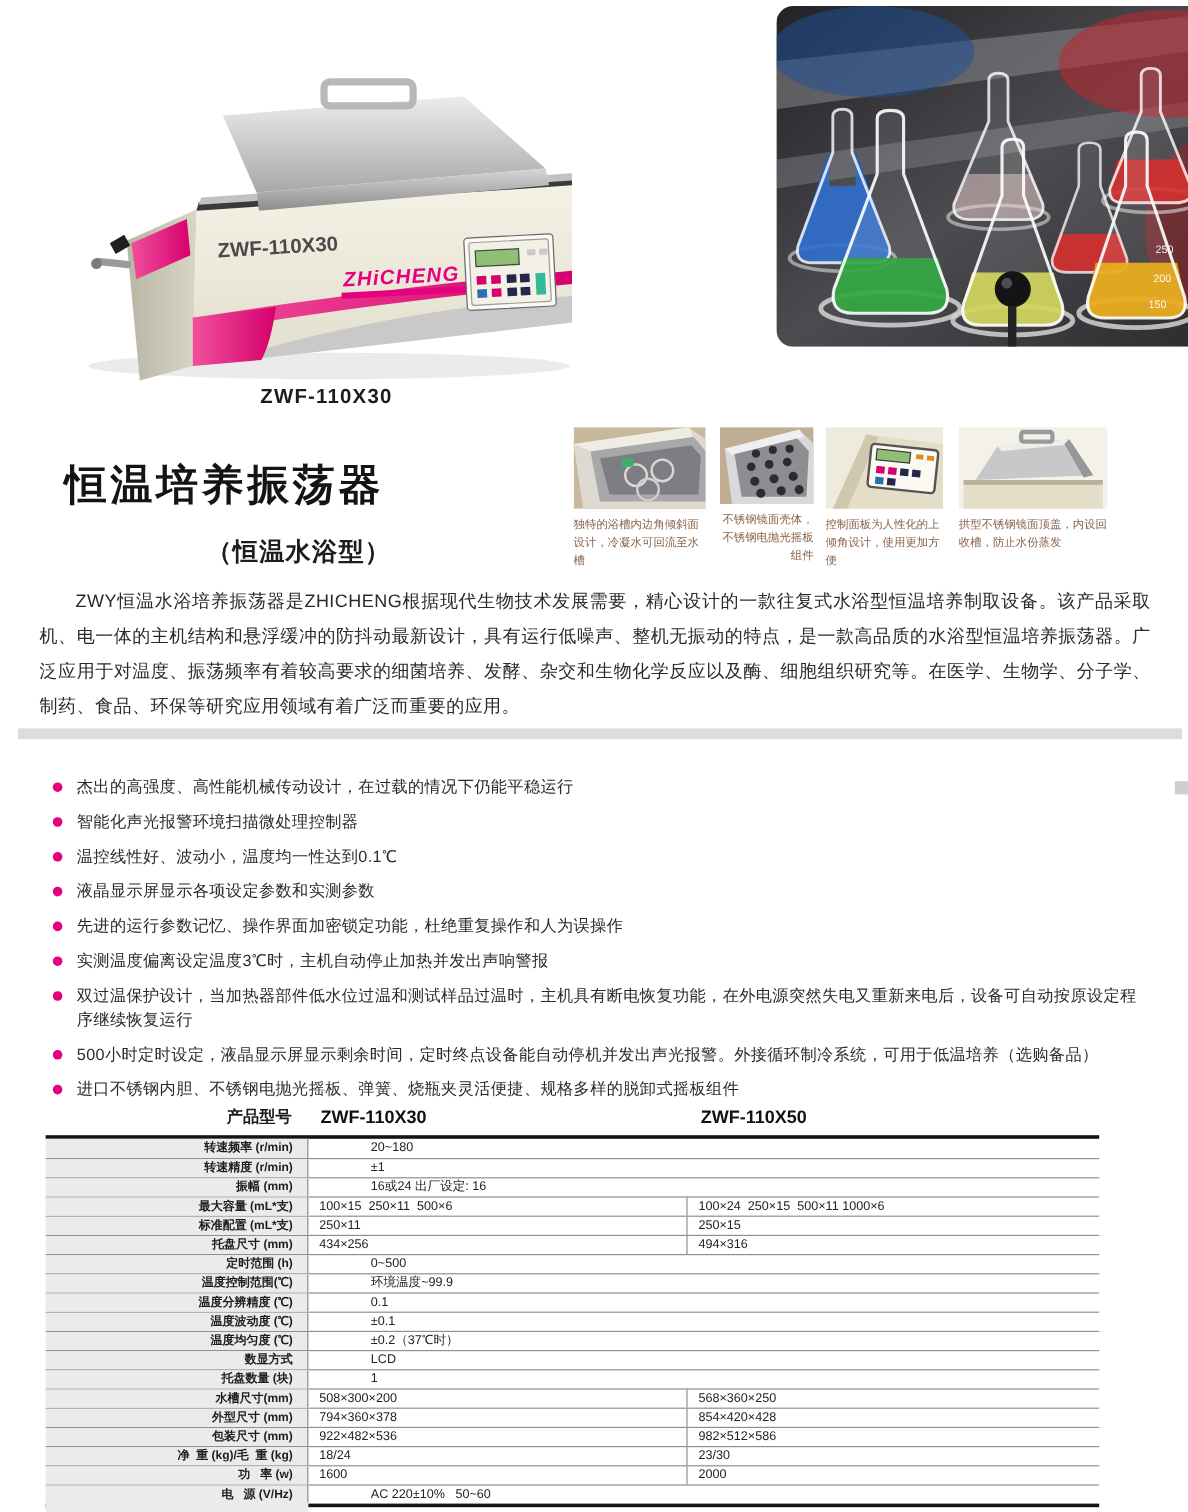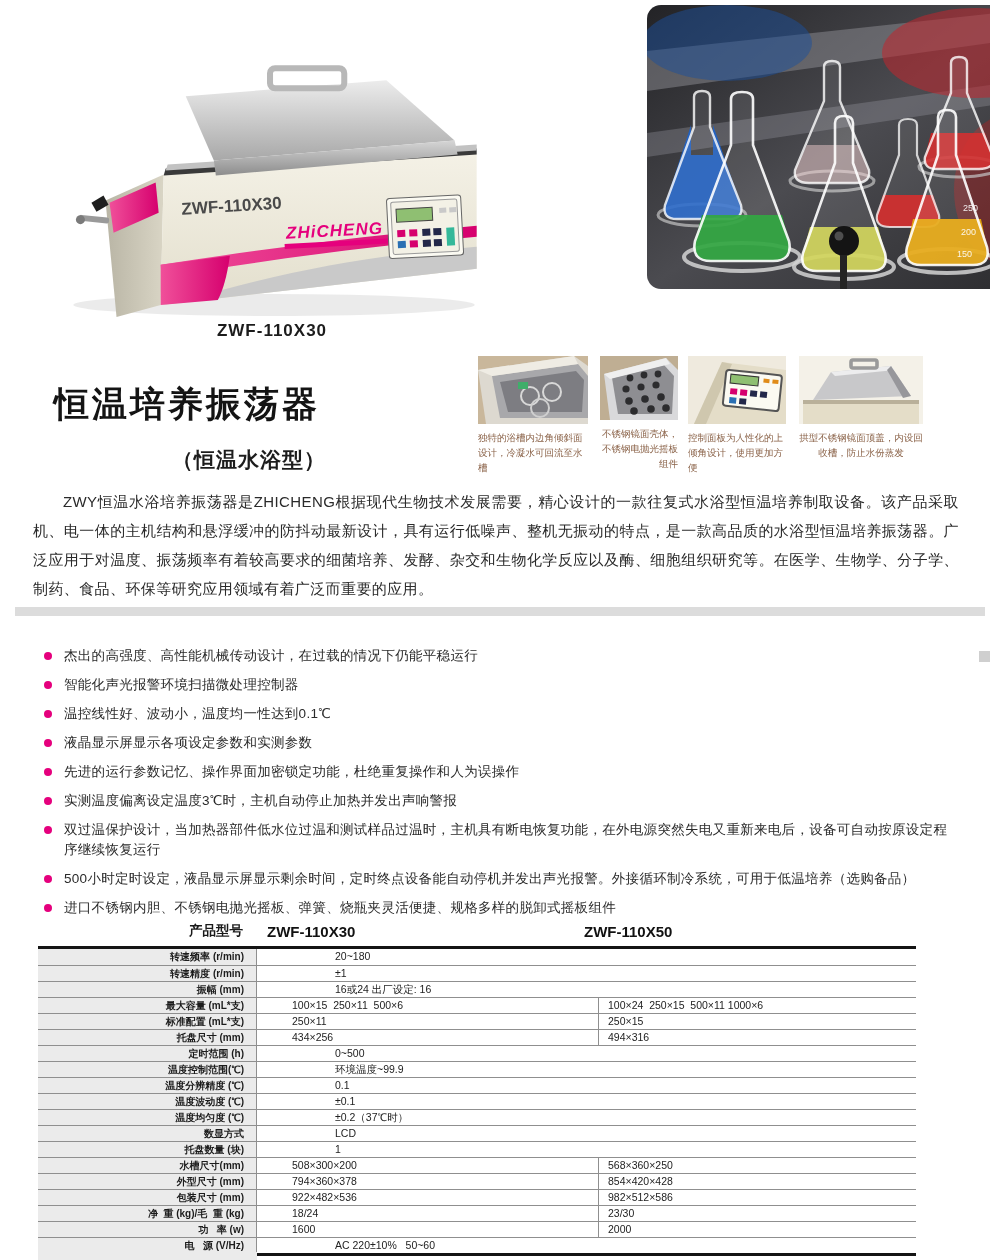--- a/index.html
+++ b/index.html
@@ -26,7 +26,7 @@
   .t1 { left:478px; width:110px; }
   .t2 { left:600px; width:78px;text-align:right; }
   .t3 { left:688px; width:98px; }
-  .t4 { left:799px; width:124px;text-align:center; }
+  .t4 { left:799px; width:124px; }
 
   
   .intro { position:absolute; left:33px; top:487px; width:926px; font-size:15px;

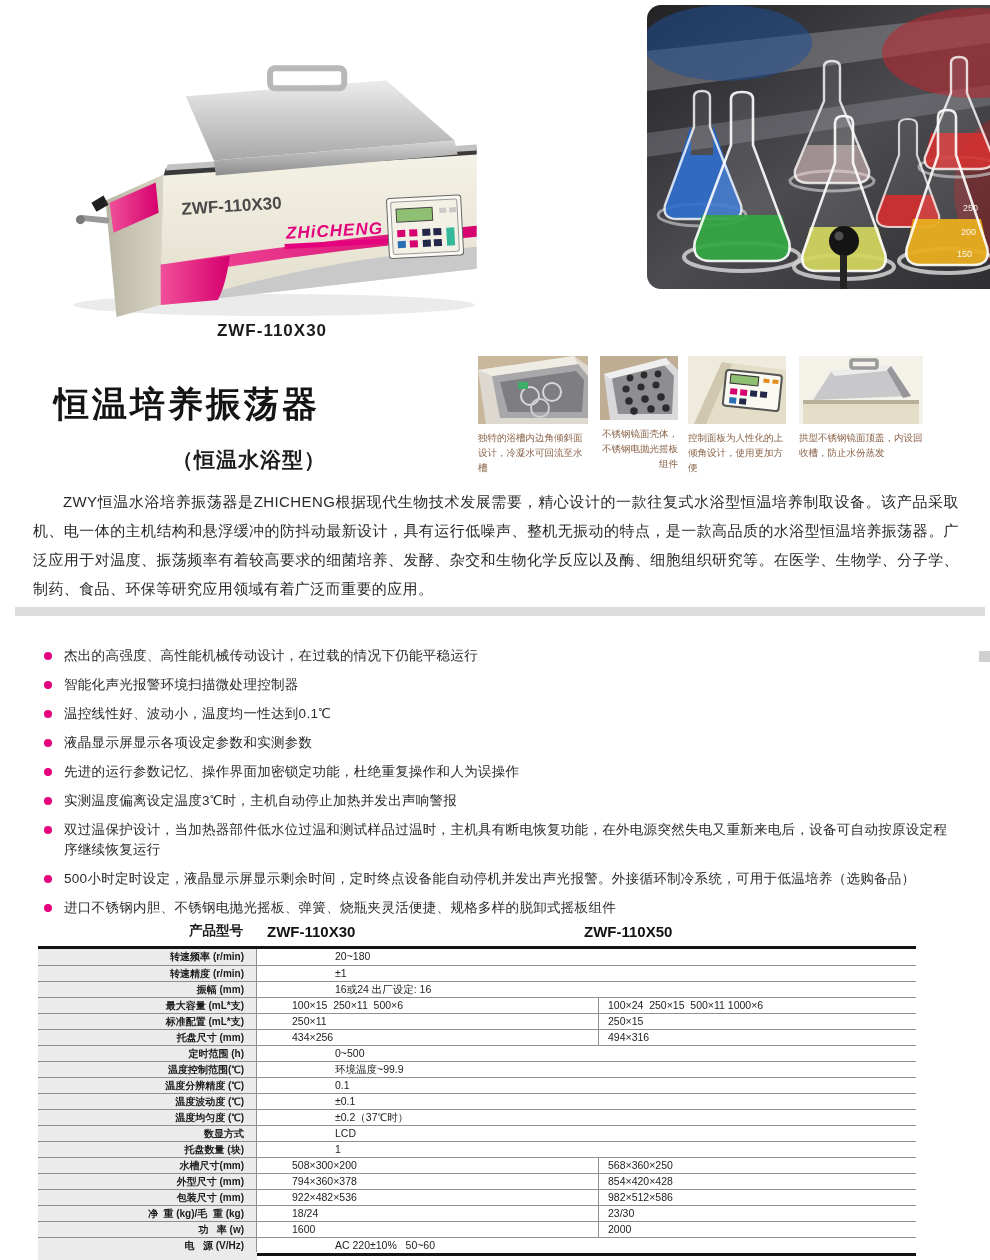--- a/index.html
+++ b/index.html
@@ -50,7 +50,7 @@
   .spec-header .h-model1 { width:315px; padding-left:10px; font-size:15px; font-weight:bold; color:#111; }
   .spec-header .h-model2 { flex:1; padding-left:12px; font-size:15px; font-weight:bold; color:#111; }
   .spec-body { border-top:3px solid #141414; border-bottom:3px solid #141414; }
-  .spec-row { display:flex; height:16px;gap:26px; }
+  .spec-row { display:flex; height:16px; }
   .spec-row + .spec-row { border-top:1px solid #8f8f8f; }
   .spec-label { width:219px; background:#ebebeb; text-align:right; padding-right:12px;
                 font-size:10px; font-weight:bold; line-height:15px; color:#1c1c1c;

